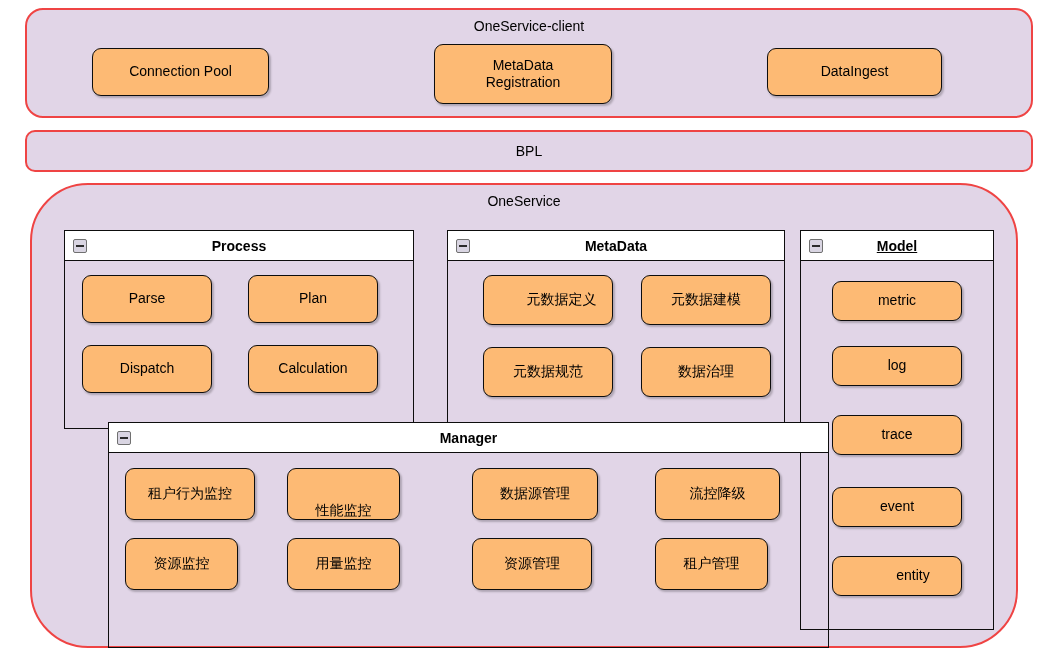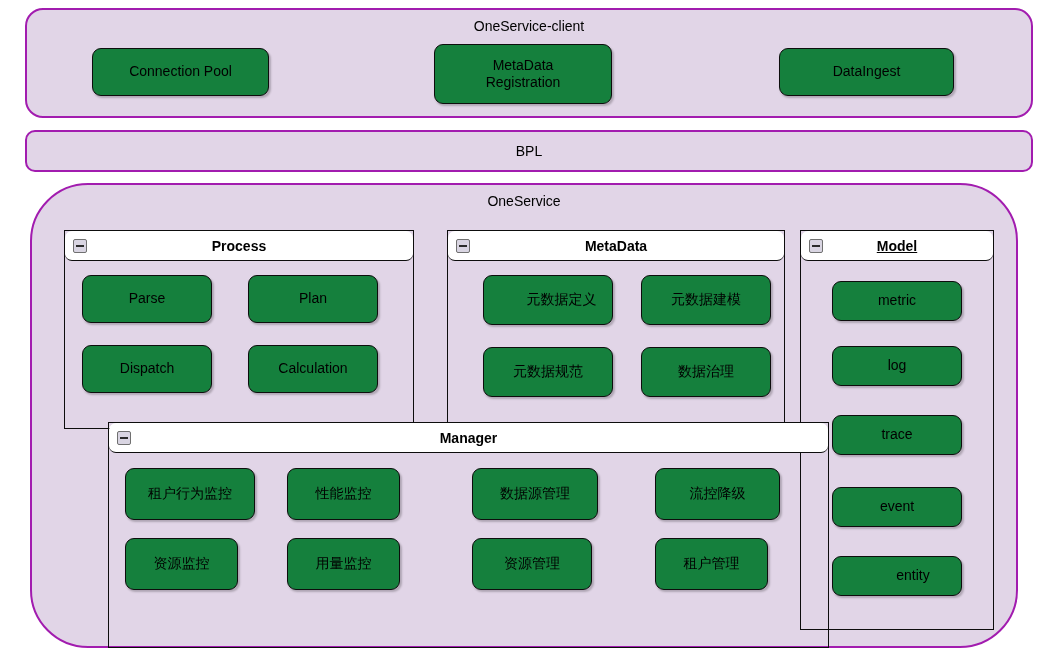--- a/index.html
+++ b/index.html
@@ -7,7 +7,7 @@
   #canvas{position:relative;width:1056px;height:657px;background:#ffffff;overflow:hidden;}
 
   
-  .lav{background:#E1D5E7;border:2px solid #a21caf;box-sizing:border-box;}
+  .lav{background:#E1D5E7;border:2px solid #ef4444;box-sizing:border-box;}
   .container-title{position:absolute;top:8px;left:0;right:0;text-align:center;font-size:14px;color:#000;}
 
   #client-container{position:absolute;left:25px;top:8px;width:1008px;height:110px;border-radius:18px;}

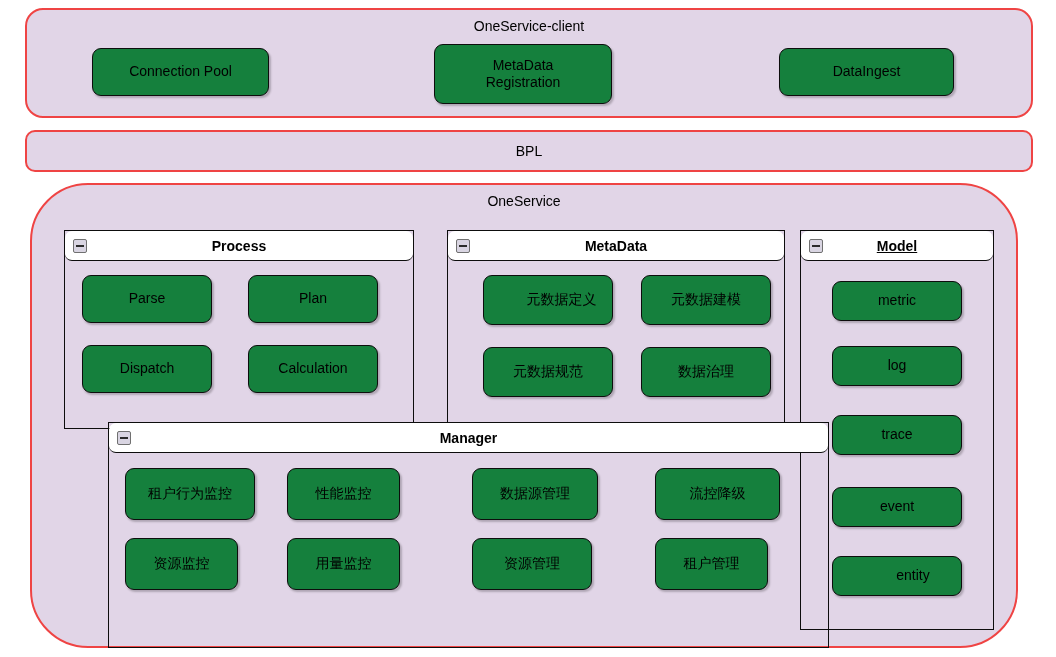--- a/index.html
+++ b/index.html
@@ -16,7 +16,7 @@
   #oneservice-container{position:absolute;left:30px;top:183px;width:988px;height:465px;border-radius:58px;}
 
   
-  .wbox{position:absolute;background:#15803d;border:1.5px solid #0d0d0d;border-radius:9px;
+  .wbox{position:absolute;background:#fdba74;border:1.5px solid #0d0d0d;border-radius:9px;
         box-sizing:border-box;display:flex;align-items:center;justify-content:center;
         text-align:center;font-size:14px;line-height:1.25;
         box-shadow:1.5px 2px 2px rgba(0,0,0,0.22);}

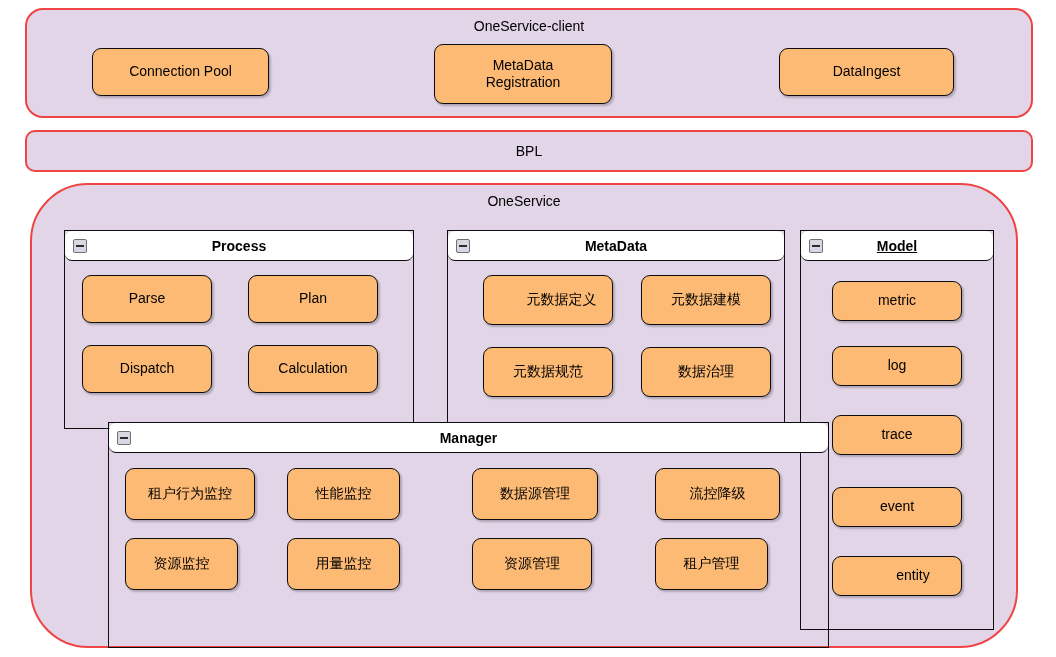--- a/index.html
+++ b/index.html
@@ -35,7 +35,7 @@
   #box-connection-pool{left:65px;top:38px;width:177px;height:48px;}
   #box-metadata-registration{left:407px;top:34px;width:178px;height:60px;}
   #box-metadata-registration span{display:block;max-width:100px;}
-  #box-dataingest{left:740px;top:38px;width:175px;height:48px;margin-left:12px;}
+  #box-dataingest{left:740px;top:38px;width:175px;height:48px;}
 
   
   #panel-process{left:32px;top:45px;width:350px;height:199px;}

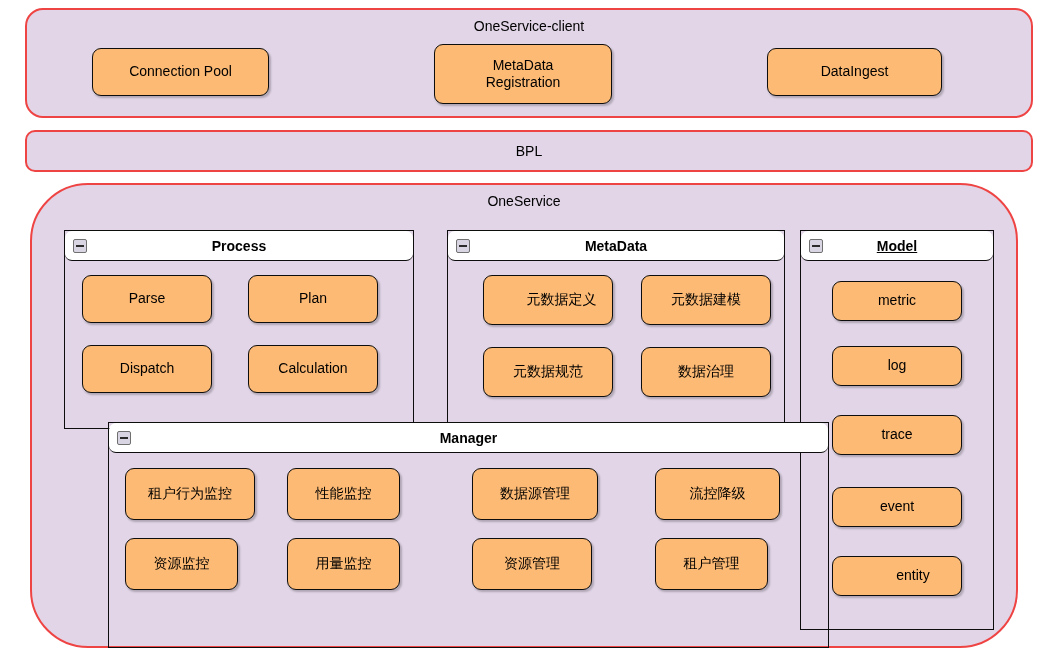--- a/index.html
+++ b/index.html
@@ -25,7 +25,7 @@
   .panel{position:absolute;border:1.5px solid #0d0d0d;box-sizing:border-box;background:transparent;}
   .panel-header{position:relative;height:30px;background:#ffffff;border-bottom:1.5px solid #0d0d0d;
                 box-sizing:border-box;display:flex;align-items:center;justify-content:center;
-                font-weight:bold;font-size:14px;border-radius:7px;}
+                font-weight:bold;font-size:14px;}
   .collapse-btn{position:absolute;left:8px;top:50%;transform:translateY(-50%);
                 width:14px;height:14px;background:#d9d5e2;border:1px solid #707070;border-radius:2px;
                 display:flex;align-items:center;justify-content:center;box-sizing:border-box;}

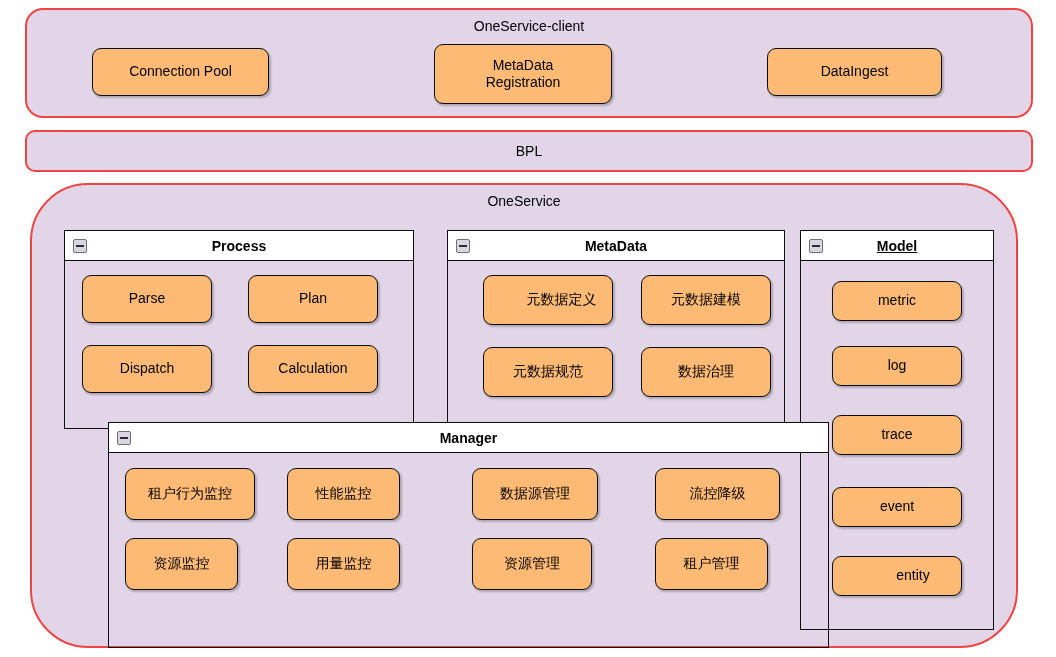--- a/index.html
+++ b/index.html
@@ -65,7 +65,7 @@
 
   
   #box-mg-1{left:16px;top:45px;width:130px;height:52px;}
-  #box-mg-2{left:178px;top:45px;width:113px;height:52px;}
+  #box-mg-2{left:178px;top:45px;width:113px;height:52px;align-items:flex-end;}
   #box-mg-3{left:363px;top:45px;width:126px;height:52px;}
   #box-mg-4{left:546px;top:45px;width:125px;height:52px;}
   #box-mg-5{left:16px;top:115px;width:113px;height:52px;}

